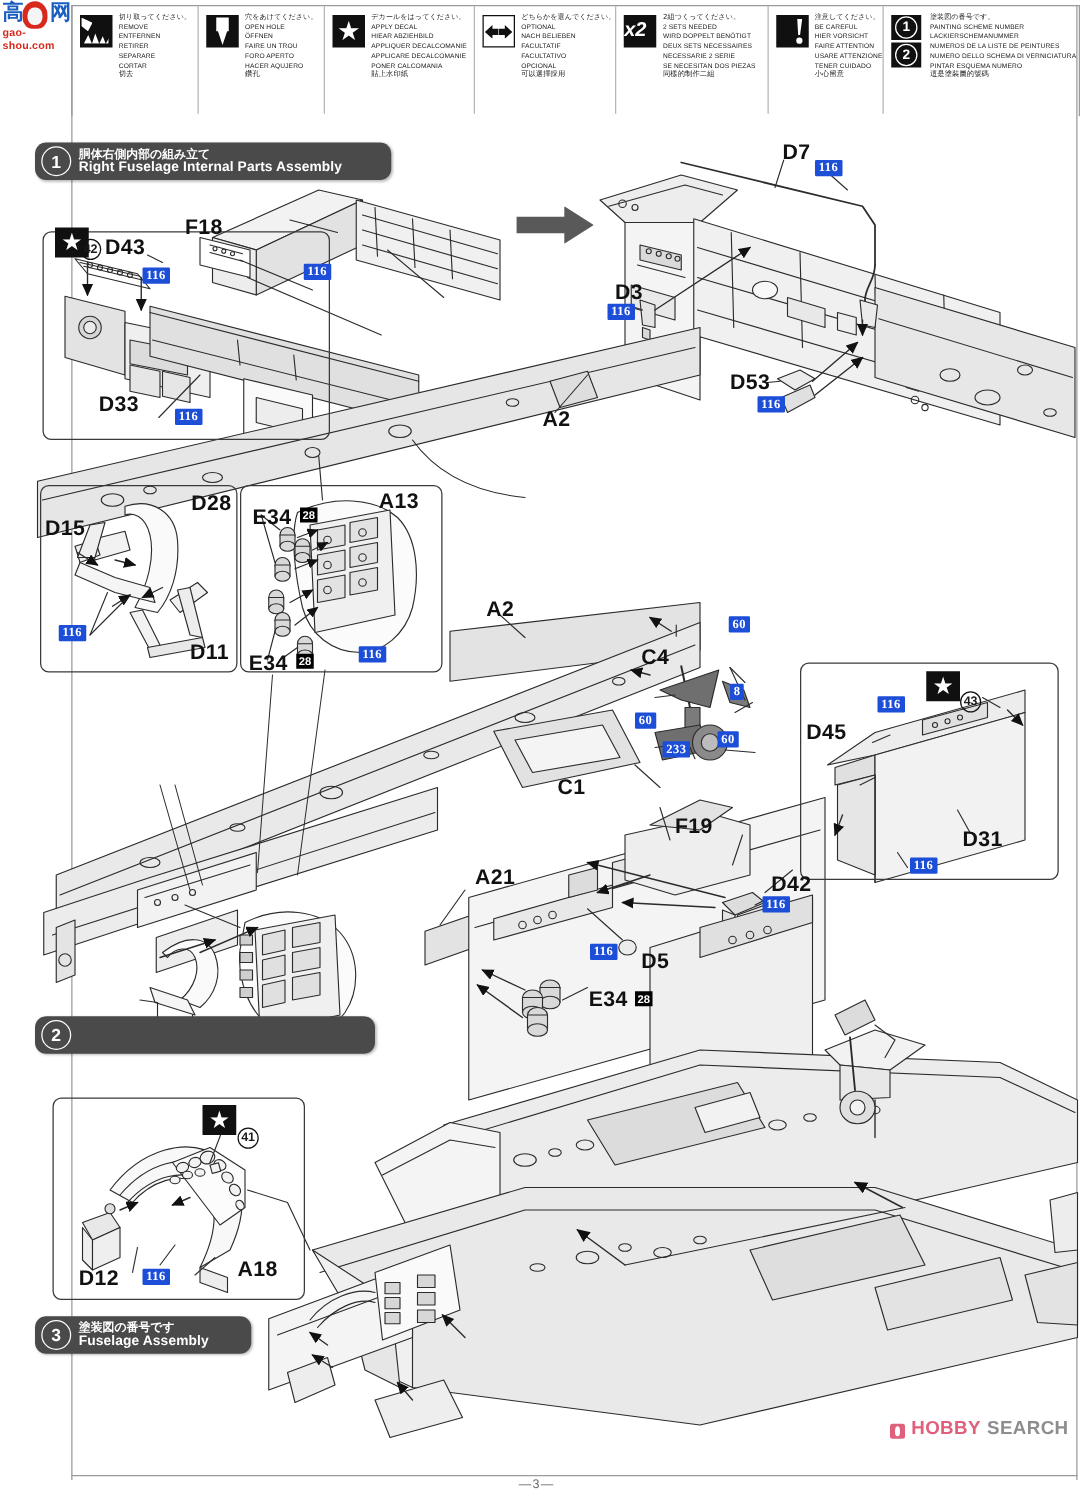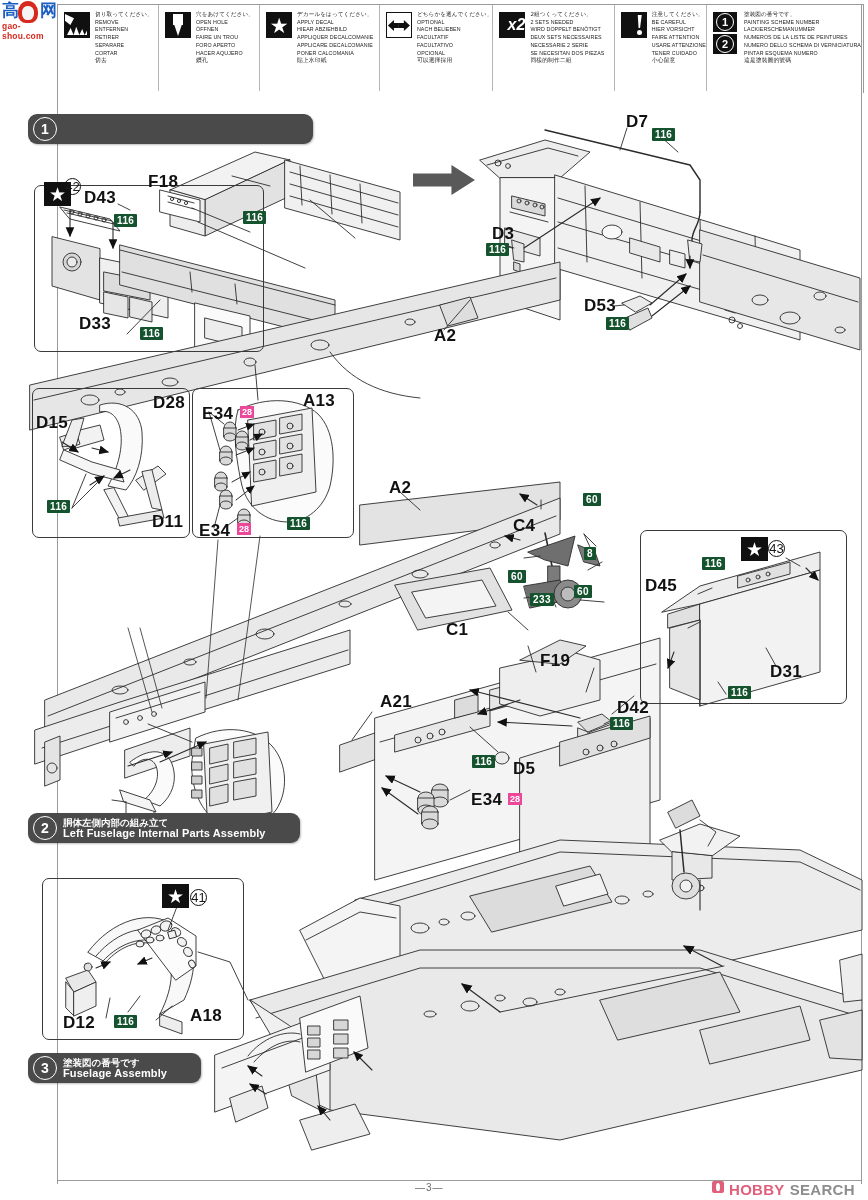--- a/index.html
+++ b/index.html
@@ -48,7 +48,7 @@
   .ico-opt::after{content:"";position:absolute;left:12px;top:7px;width:11px;height:11px;background:#101010;
     clip-path:polygon(45% 0,45% 27%,0 27%,0 73%,45% 73%,45% 100%,100% 50%);}
   
-  .ico-x2{display:flex;align-items:center;justify-content:flex-end;}
+  .ico-x2{display:flex;align-items:center;justify-content:flex-start;}
   .ico-x2 span{color:#fff;font-size:16px;font-weight:bold;font-style:italic;line-height:16px;}
   
   .ico-caut::before{content:"";position:absolute;right:5px;top:3px;width:5px;height:13px;background:#fff;

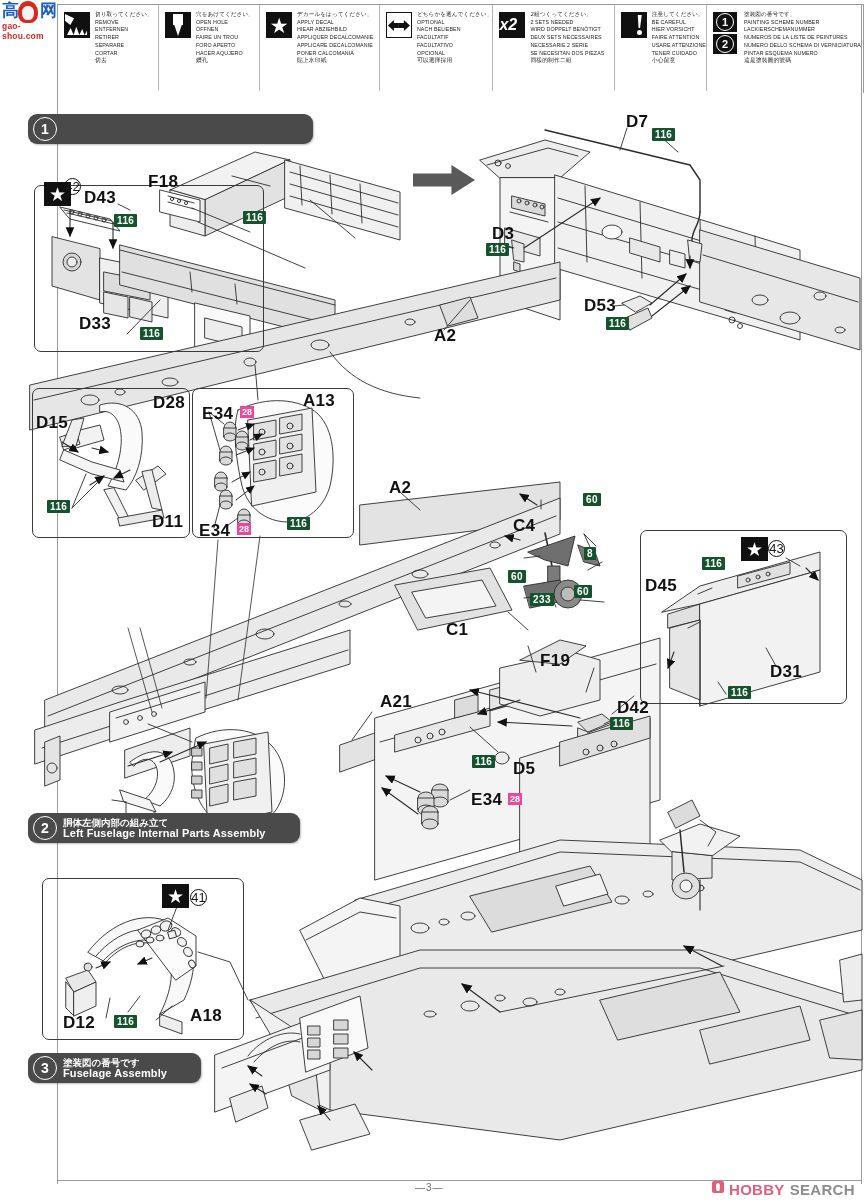--- a/index.html
+++ b/index.html
@@ -715,6 +715,10 @@
 
   <div class="step-hdr" style="left:28px;top:114px;width:268px">
     <div class="num">1</div>
+    <div class="ttl">
+      <span class="jp">胴体右側内部の組み立て</span>
+      <span class="en">Right Fuselage Internal Parts Assembly</span>
+    </div>
   </div>
 
   <div class="step-hdr" style="left:28px;top:813px;width:255px">

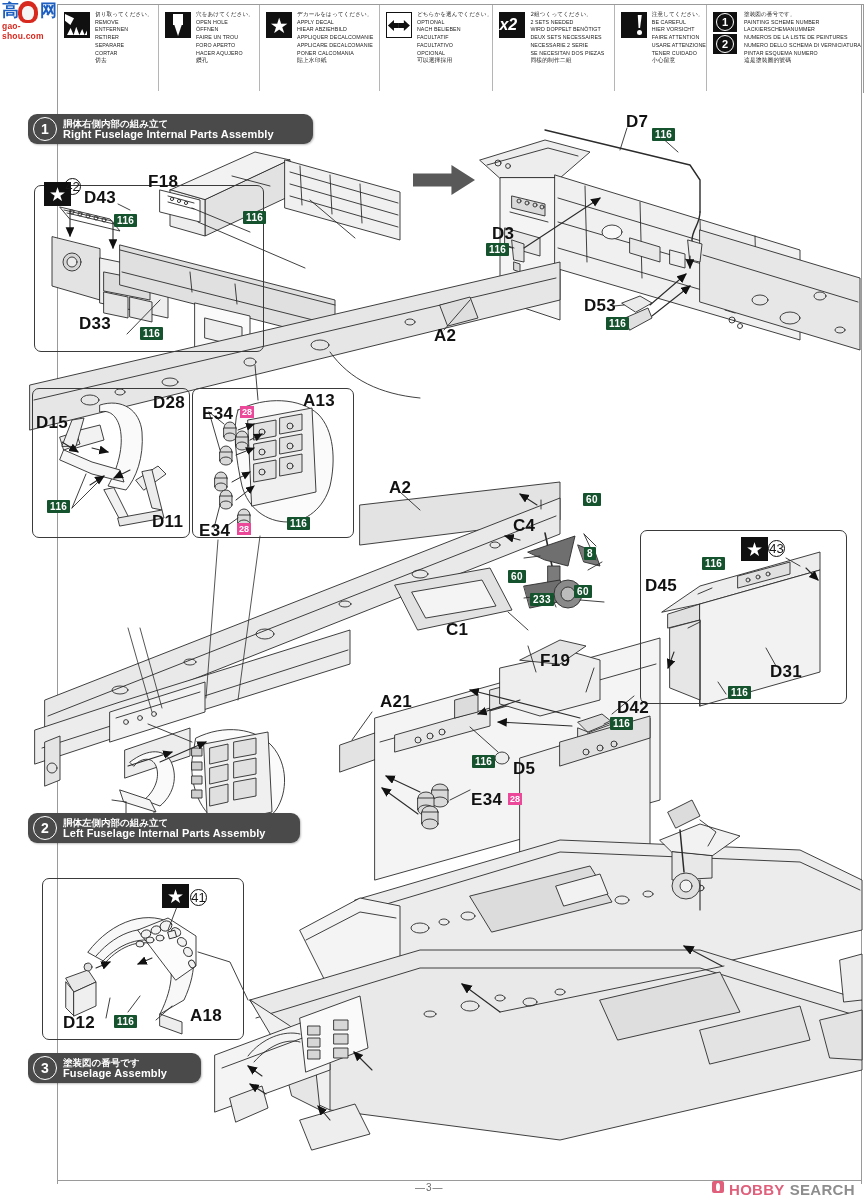--- a/index.html
+++ b/index.html
@@ -87,8 +87,8 @@
 
   
   .lbl{position:absolute;font-weight:bold;font-size:17px;letter-spacing:.3px;color:#111;}
-  .chip{position:absolute;background:#14532d;color:#fff;font-weight:bold;font-size:10px;
-    padding:1px 3px 1px 3px;letter-spacing:.4px;line-height:11px;border-radius:1px;}
+  .chip{position:absolute;background:#1d4ed8;color:#fff;font-weight:bold;font-size:10px;
+    padding:1px 3px 1px 3px;letter-spacing:.4px;line-height:11px;border-radius:1px;font-family:Liberation Serif, serif;}
   .circ{position:absolute;border:1.2px solid #111;border-radius:50%;width:15px;height:15px;
     display:flex;align-items:center;justify-content:center;font-size:13px;font-weight:normal;}
   .starbox{position:absolute;width:27px;height:24px;background:#101010;display:flex;align-items:center;justify-content:center;}

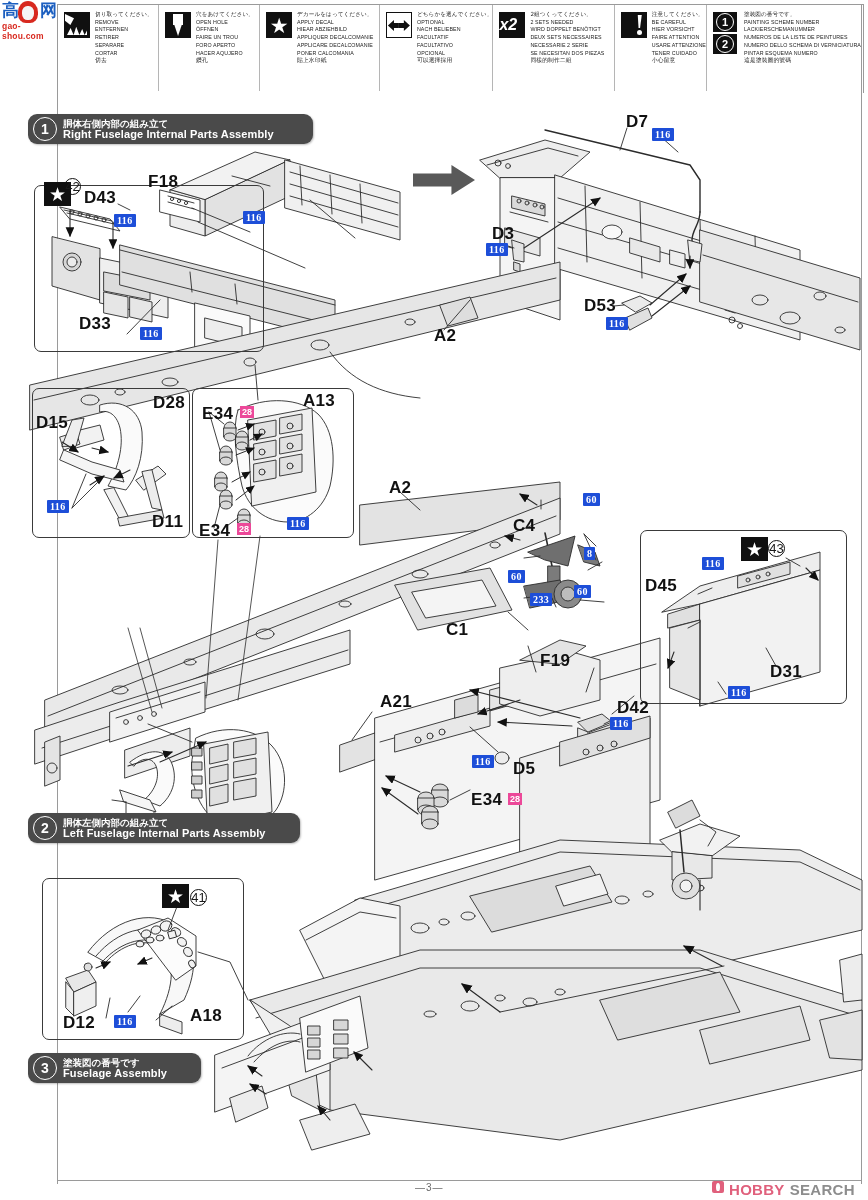--- a/index.html
+++ b/index.html
@@ -90,7 +90,7 @@
   .chip{position:absolute;background:#1d4ed8;color:#fff;font-weight:bold;font-size:10px;
     padding:1px 3px 1px 3px;letter-spacing:.4px;line-height:11px;border-radius:1px;font-family:Liberation Serif, serif;}
   .circ{position:absolute;border:1.2px solid #111;border-radius:50%;width:15px;height:15px;
-    display:flex;align-items:center;justify-content:center;font-size:13px;font-weight:normal;}
+    display:flex;align-items:center;justify-content:center;font-size:10px;font-weight:bold;margin-top:13px;}
   .starbox{position:absolute;width:27px;height:24px;background:#101010;display:flex;align-items:center;justify-content:center;}
   .starbox span{color:#fff;font-size:19px;line-height:19px;}
   .e34n{position:absolute;background:#ec4899;color:#fff;font-size:9px;font-weight:bold;padding:1px 2px;line-height:10px;}

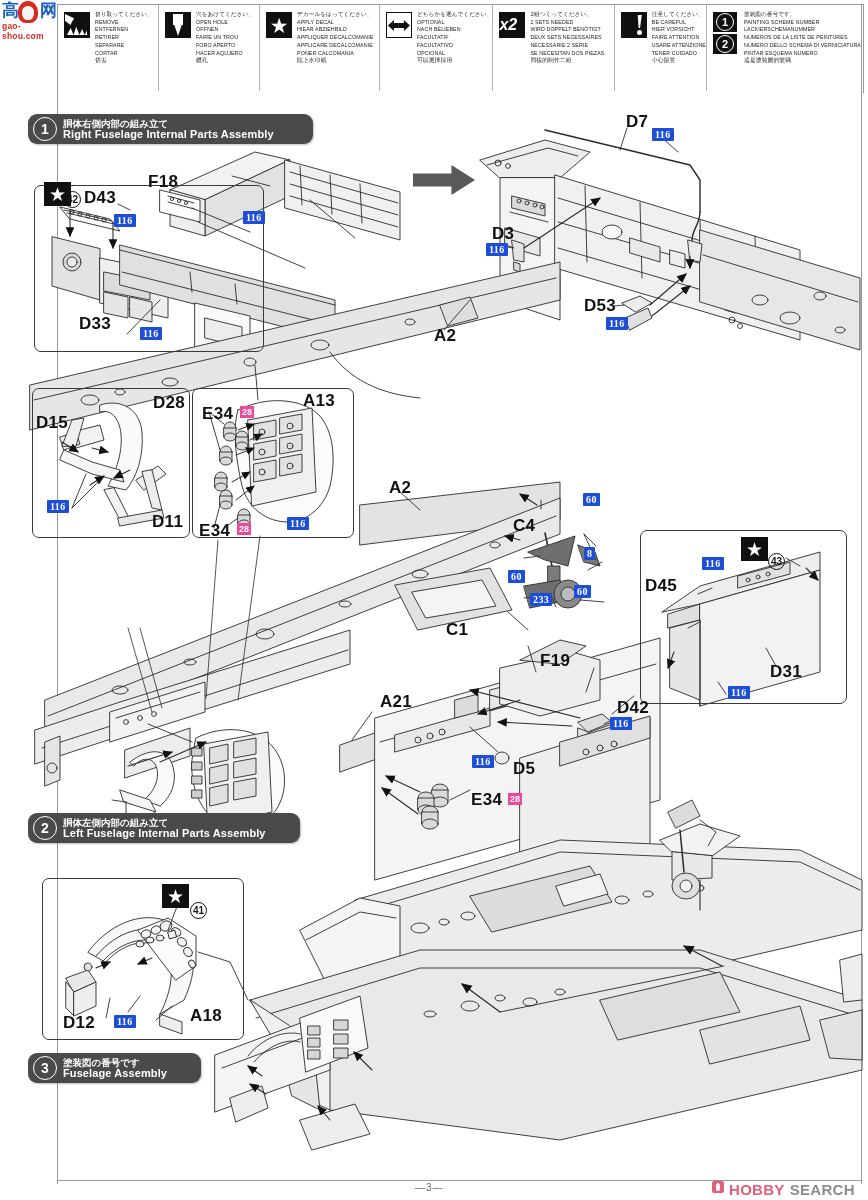--- a/index.html
+++ b/index.html
@@ -93,7 +93,7 @@
     display:flex;align-items:center;justify-content:center;font-size:10px;font-weight:bold;margin-top:13px;}
   .starbox{position:absolute;width:27px;height:24px;background:#101010;display:flex;align-items:center;justify-content:center;}
   .starbox span{color:#fff;font-size:19px;line-height:19px;}
-  .e34n{position:absolute;background:#ec4899;color:#fff;font-size:9px;font-weight:bold;padding:1px 2px;line-height:10px;}
+  .e34n{position:absolute;background:#000000;color:#fff;font-size:9px;font-weight:bold;padding:1px 2px;line-height:10px;}
 
   
   .bigarrow{position:absolute;left:413px;top:165px;width:62px;height:30px;background:#595959;

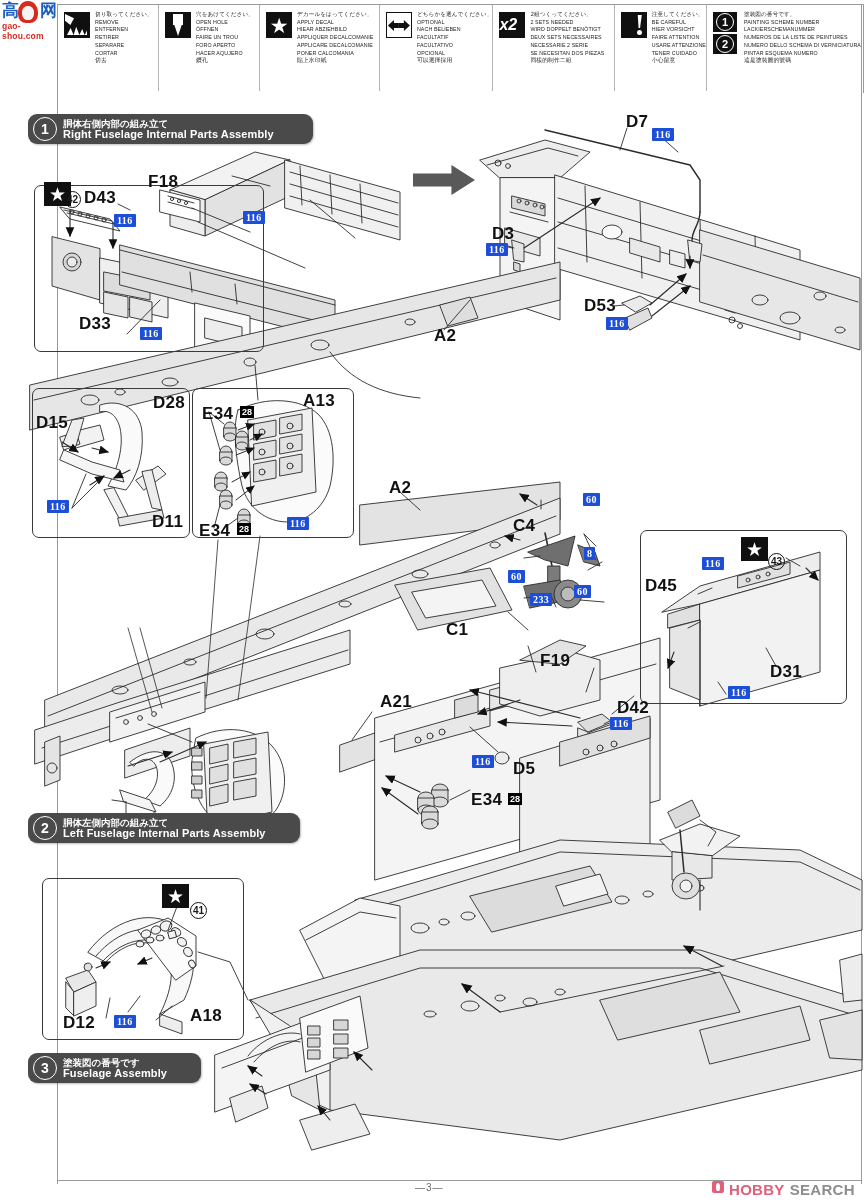--- a/index.html
+++ b/index.html
@@ -723,10 +723,6 @@
 
   <div class="step-hdr" style="left:28px;top:813px;width:255px">
     <div class="num">2</div>
-    <div class="ttl">
-      <span class="jp">胴体左側内部の組み立て</span>
-      <span class="en">Left Fuselage Internal Parts Assembly</span>
-    </div>
   </div>
 
   <div class="step-hdr" style="left:28px;top:1053px;width:156px">

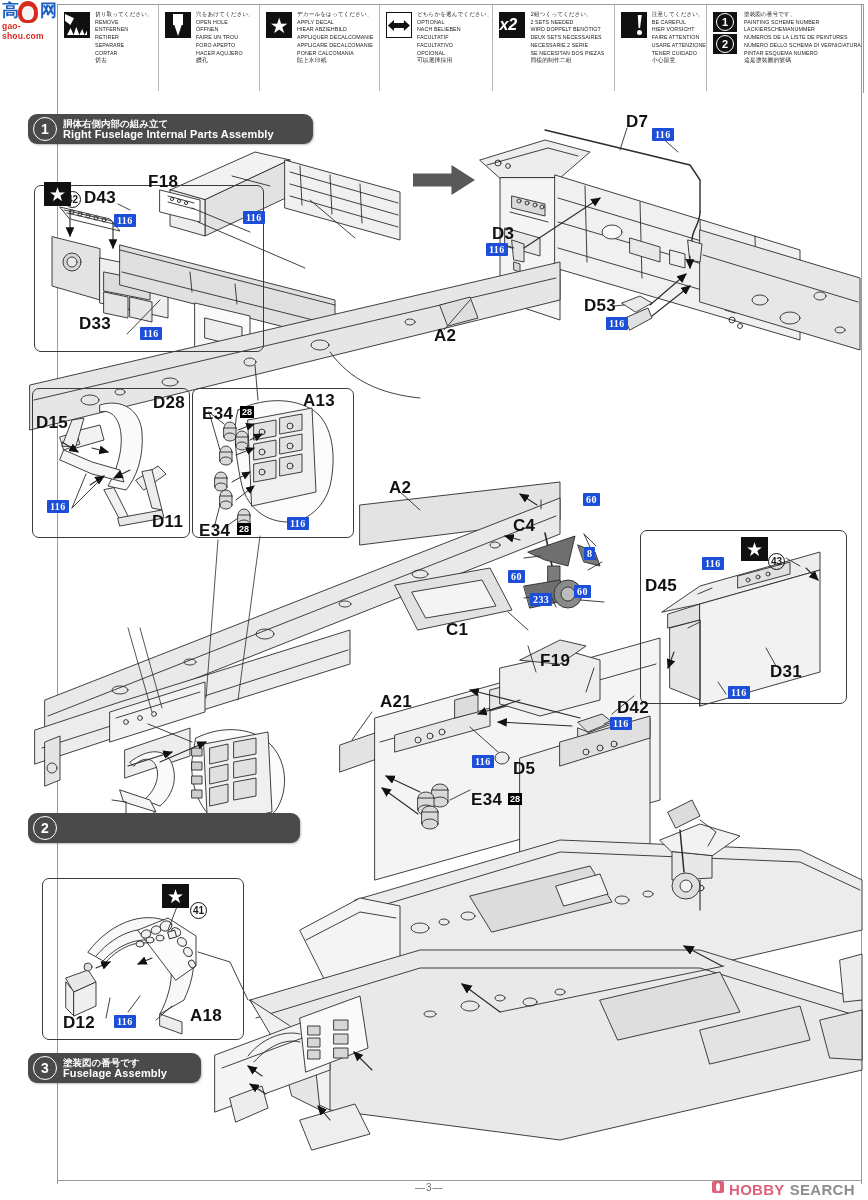--- a/index.html
+++ b/index.html
@@ -104,7 +104,7 @@
 
   
   .pagenum{position:absolute;left:415px;top:1182px;font-size:10px;color:#6a6a6a;letter-spacing:1px;}
-  .hobby{position:absolute;left:697px;top:1181px;display:flex;align-items:flex-start;padding-left:15px;}
+  .hobby{position:absolute;left:697px;top:1134px;display:flex;align-items:flex-end;padding-left:15px;}
   .hobby .mk{width:12px;height:12px;background:#e0607c;border-radius:2px;margin-right:5px;position:relative;}
   .hobby .mk::after{content:"";position:absolute;left:4px;top:2px;width:4px;height:8px;background:#fff;border-radius:50% 50% 45% 45%;}
   .hobby .t1{color:#e0607c;font-size:15px;font-weight:bold;letter-spacing:.3px;}

